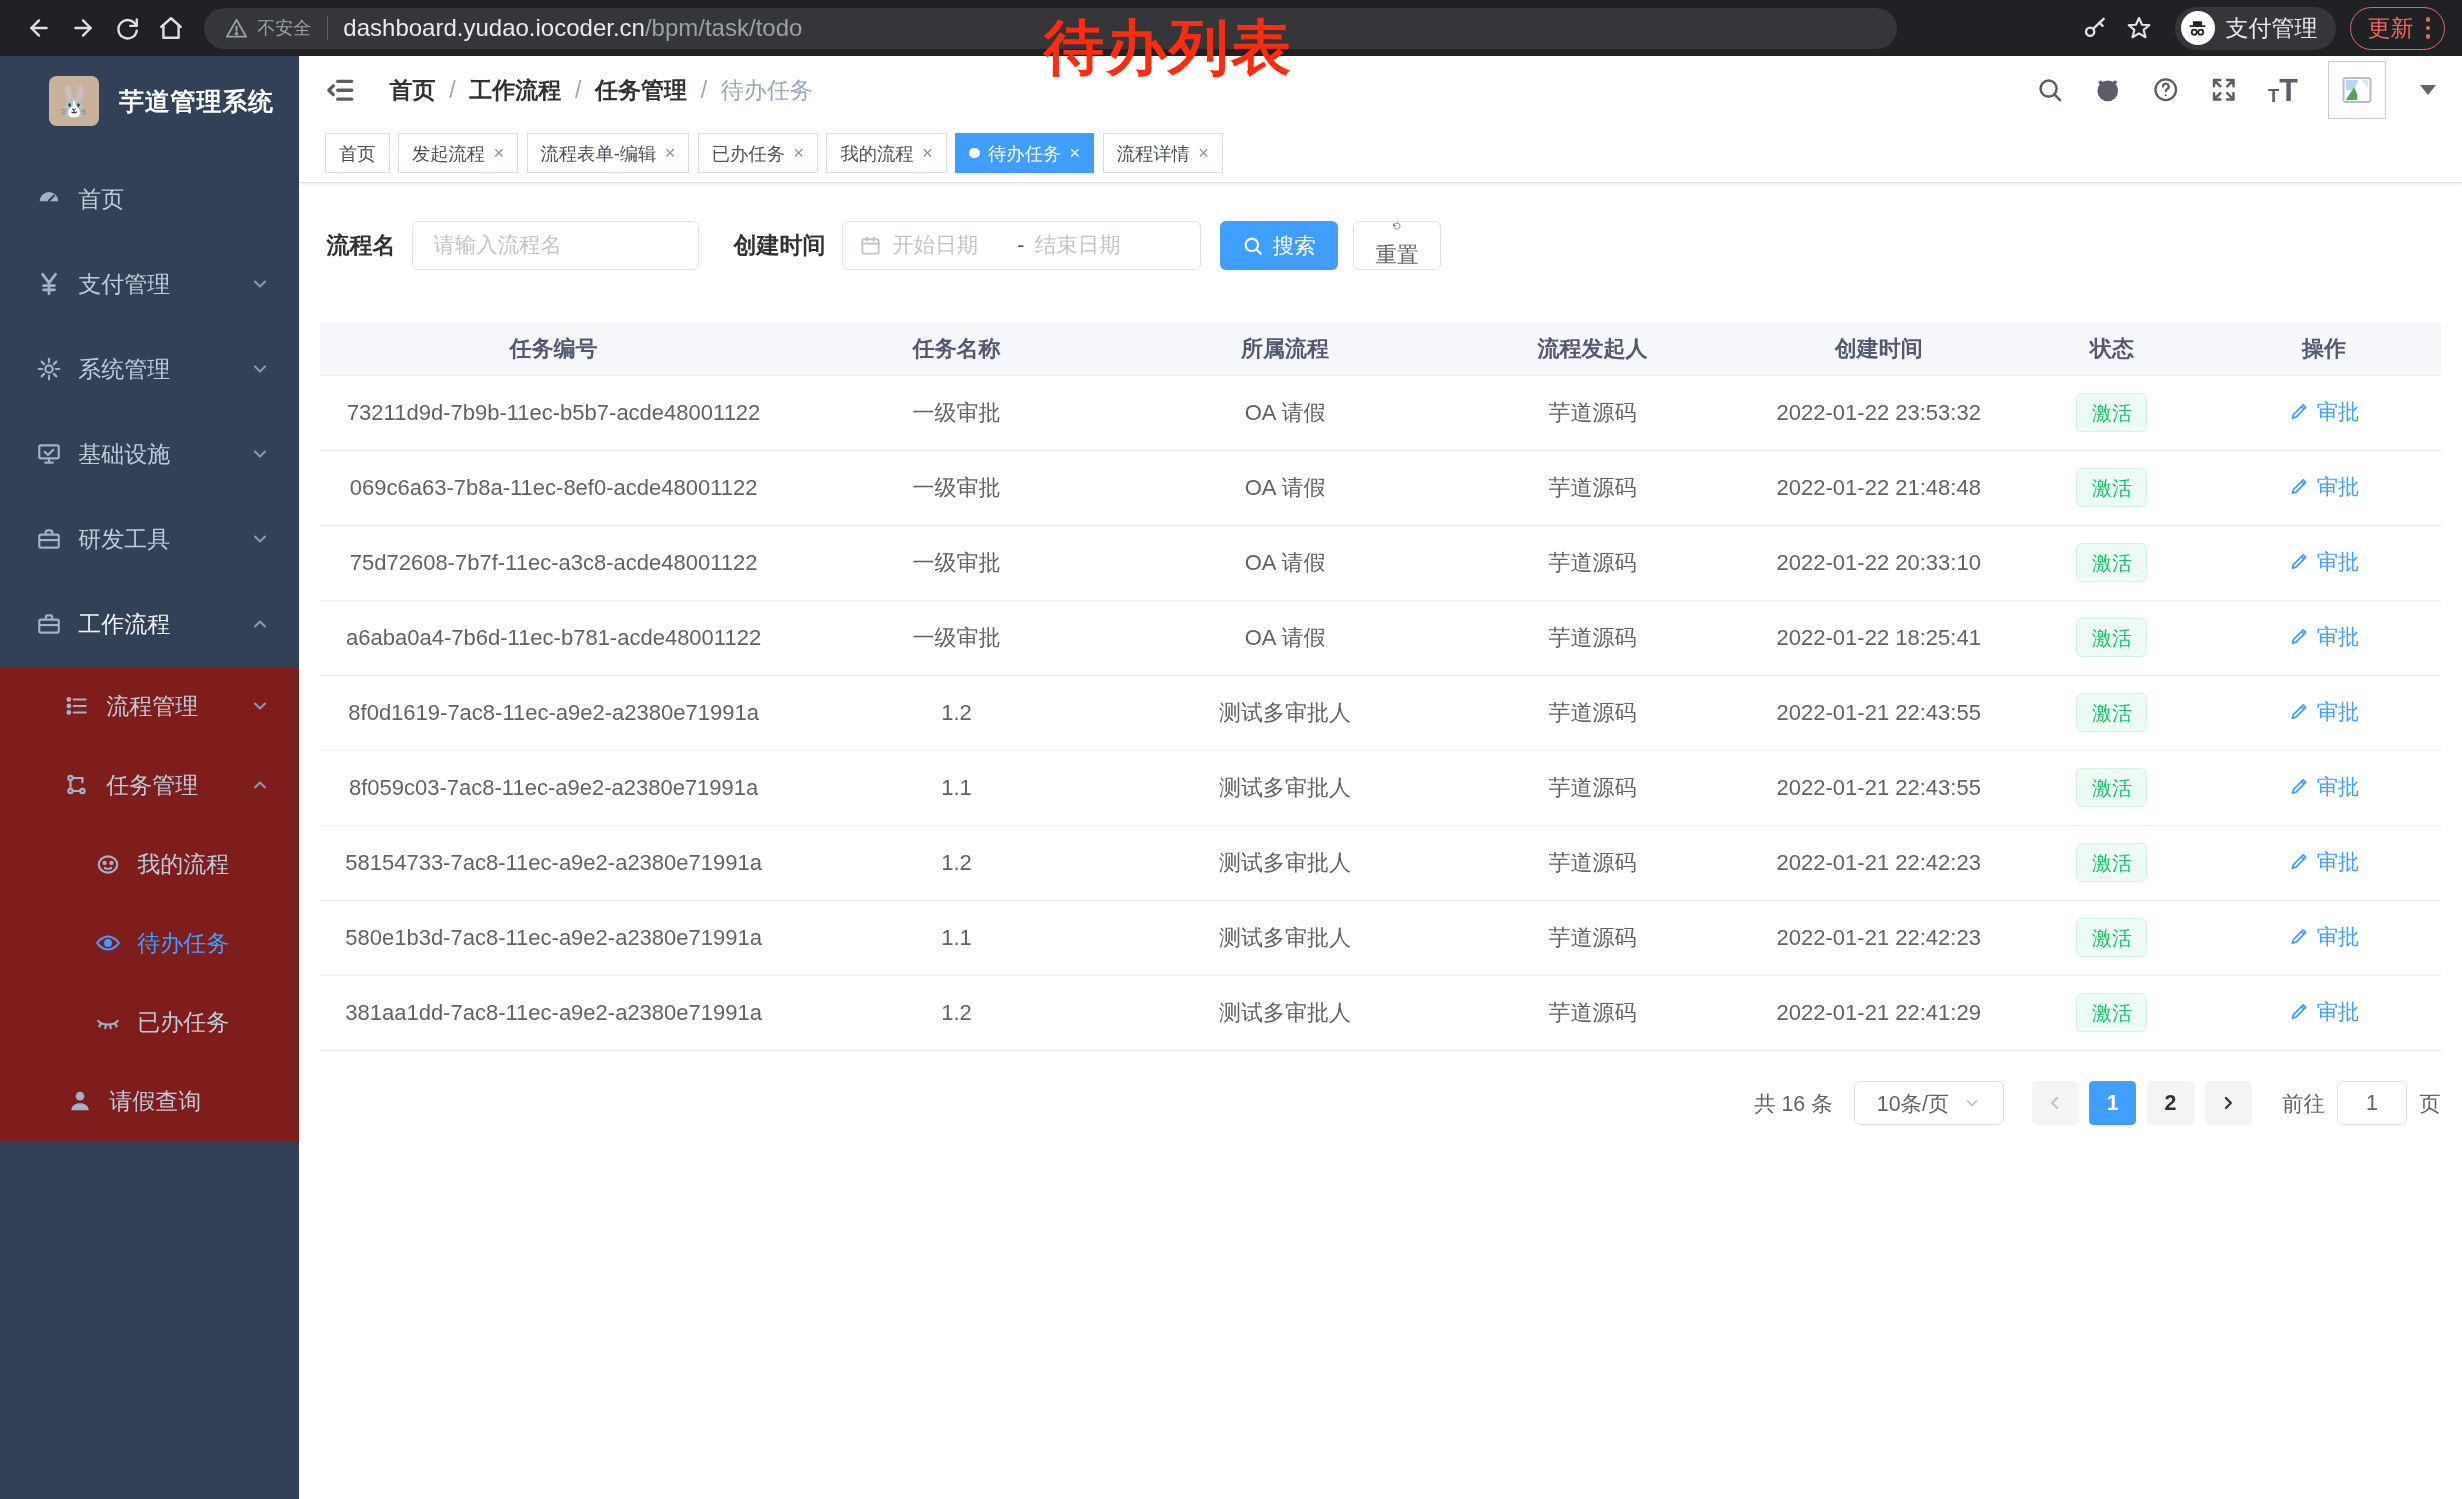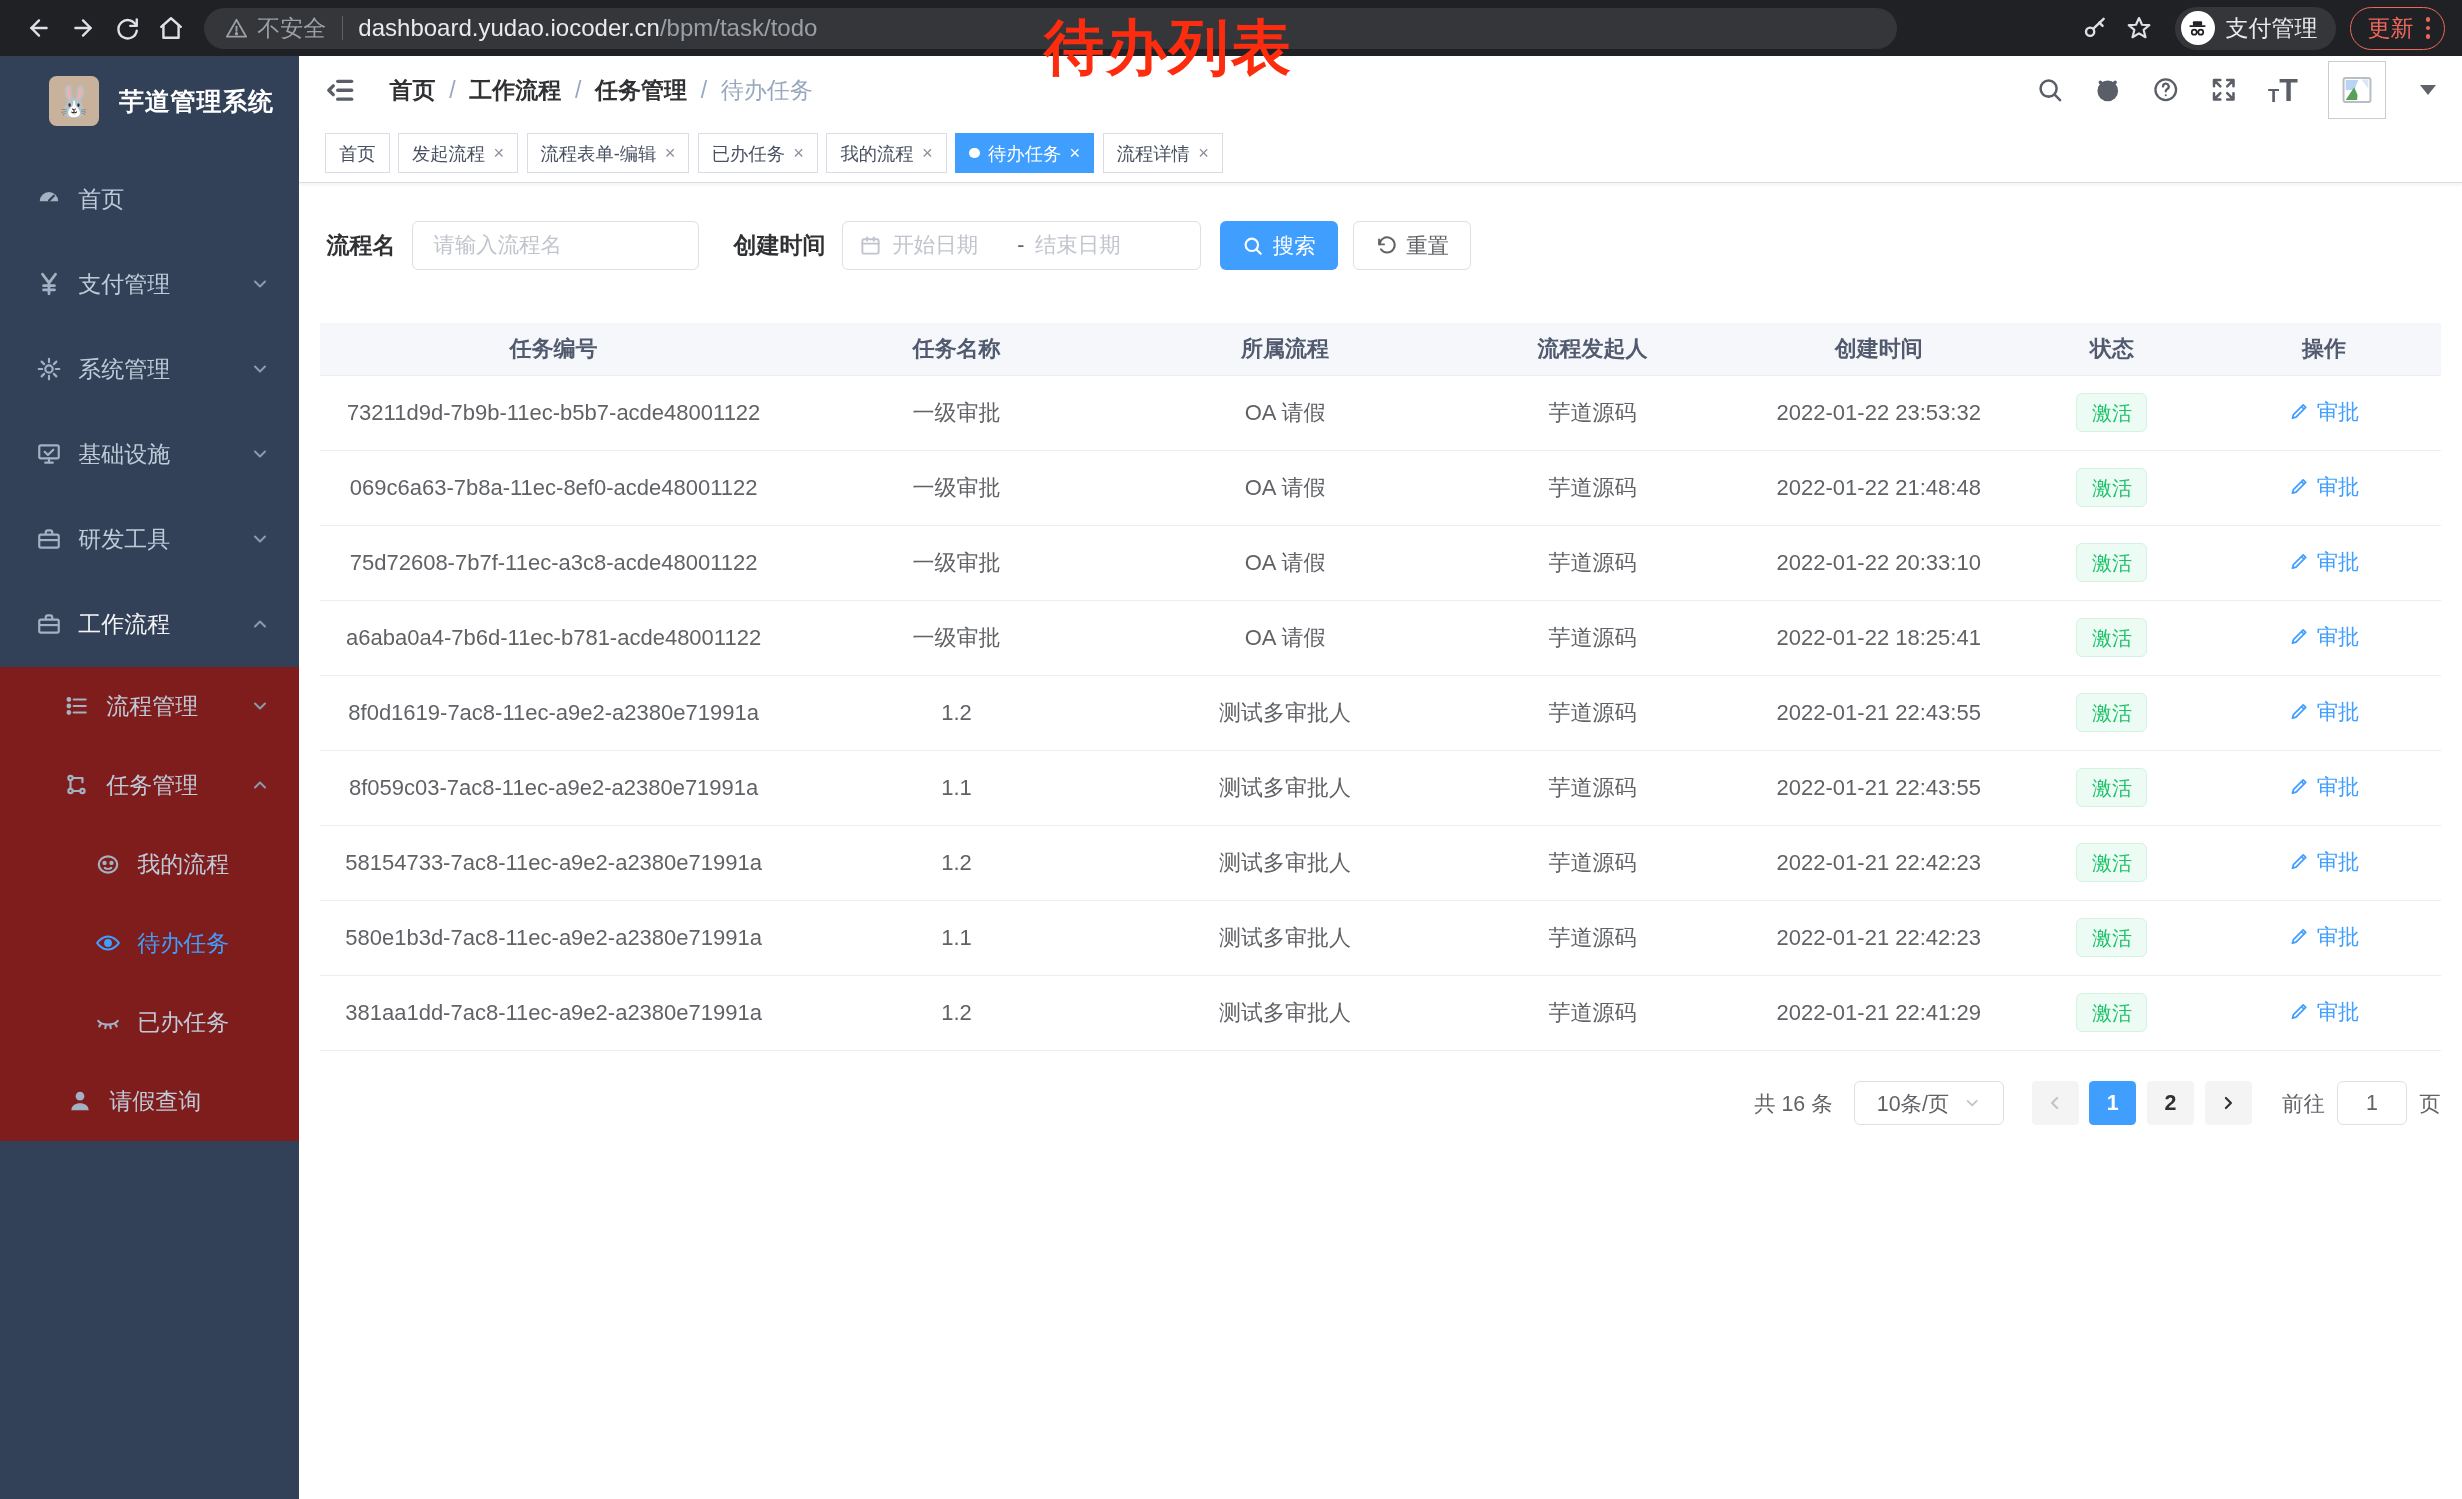--- a/index.html
+++ b/index.html
@@ -12,7 +12,7 @@
   .bicon { width:44px; height:44px; display:flex; align-items:center; justify-content:center; color:#dee1e6; flex:0 0 auto; }
   .bicon svg { width:26px; height:26px; }
   .addr { width:1693px; height:41px; margin-left:10.7px; background:#35363a; border-radius:20.6px; display:flex; align-items:center; padding:0 21.4px; flex:0 0 auto; }
-  .addr .warn { color:#9aa0a6; display:flex; align-items:center; gap:9.2px; font-size:23px; }
+  .addr .warn { color:#9aa0a6; display:flex; align-items:center; gap:9.2px; font-size:18px; }
   .addr .warn svg { width:23px; height:23px; }
   .addr .sep { width:1.5px; height:24.4px; background:#5f6368; margin:0 15.3px; }
   .url { font-size:24px; white-space:nowrap; }

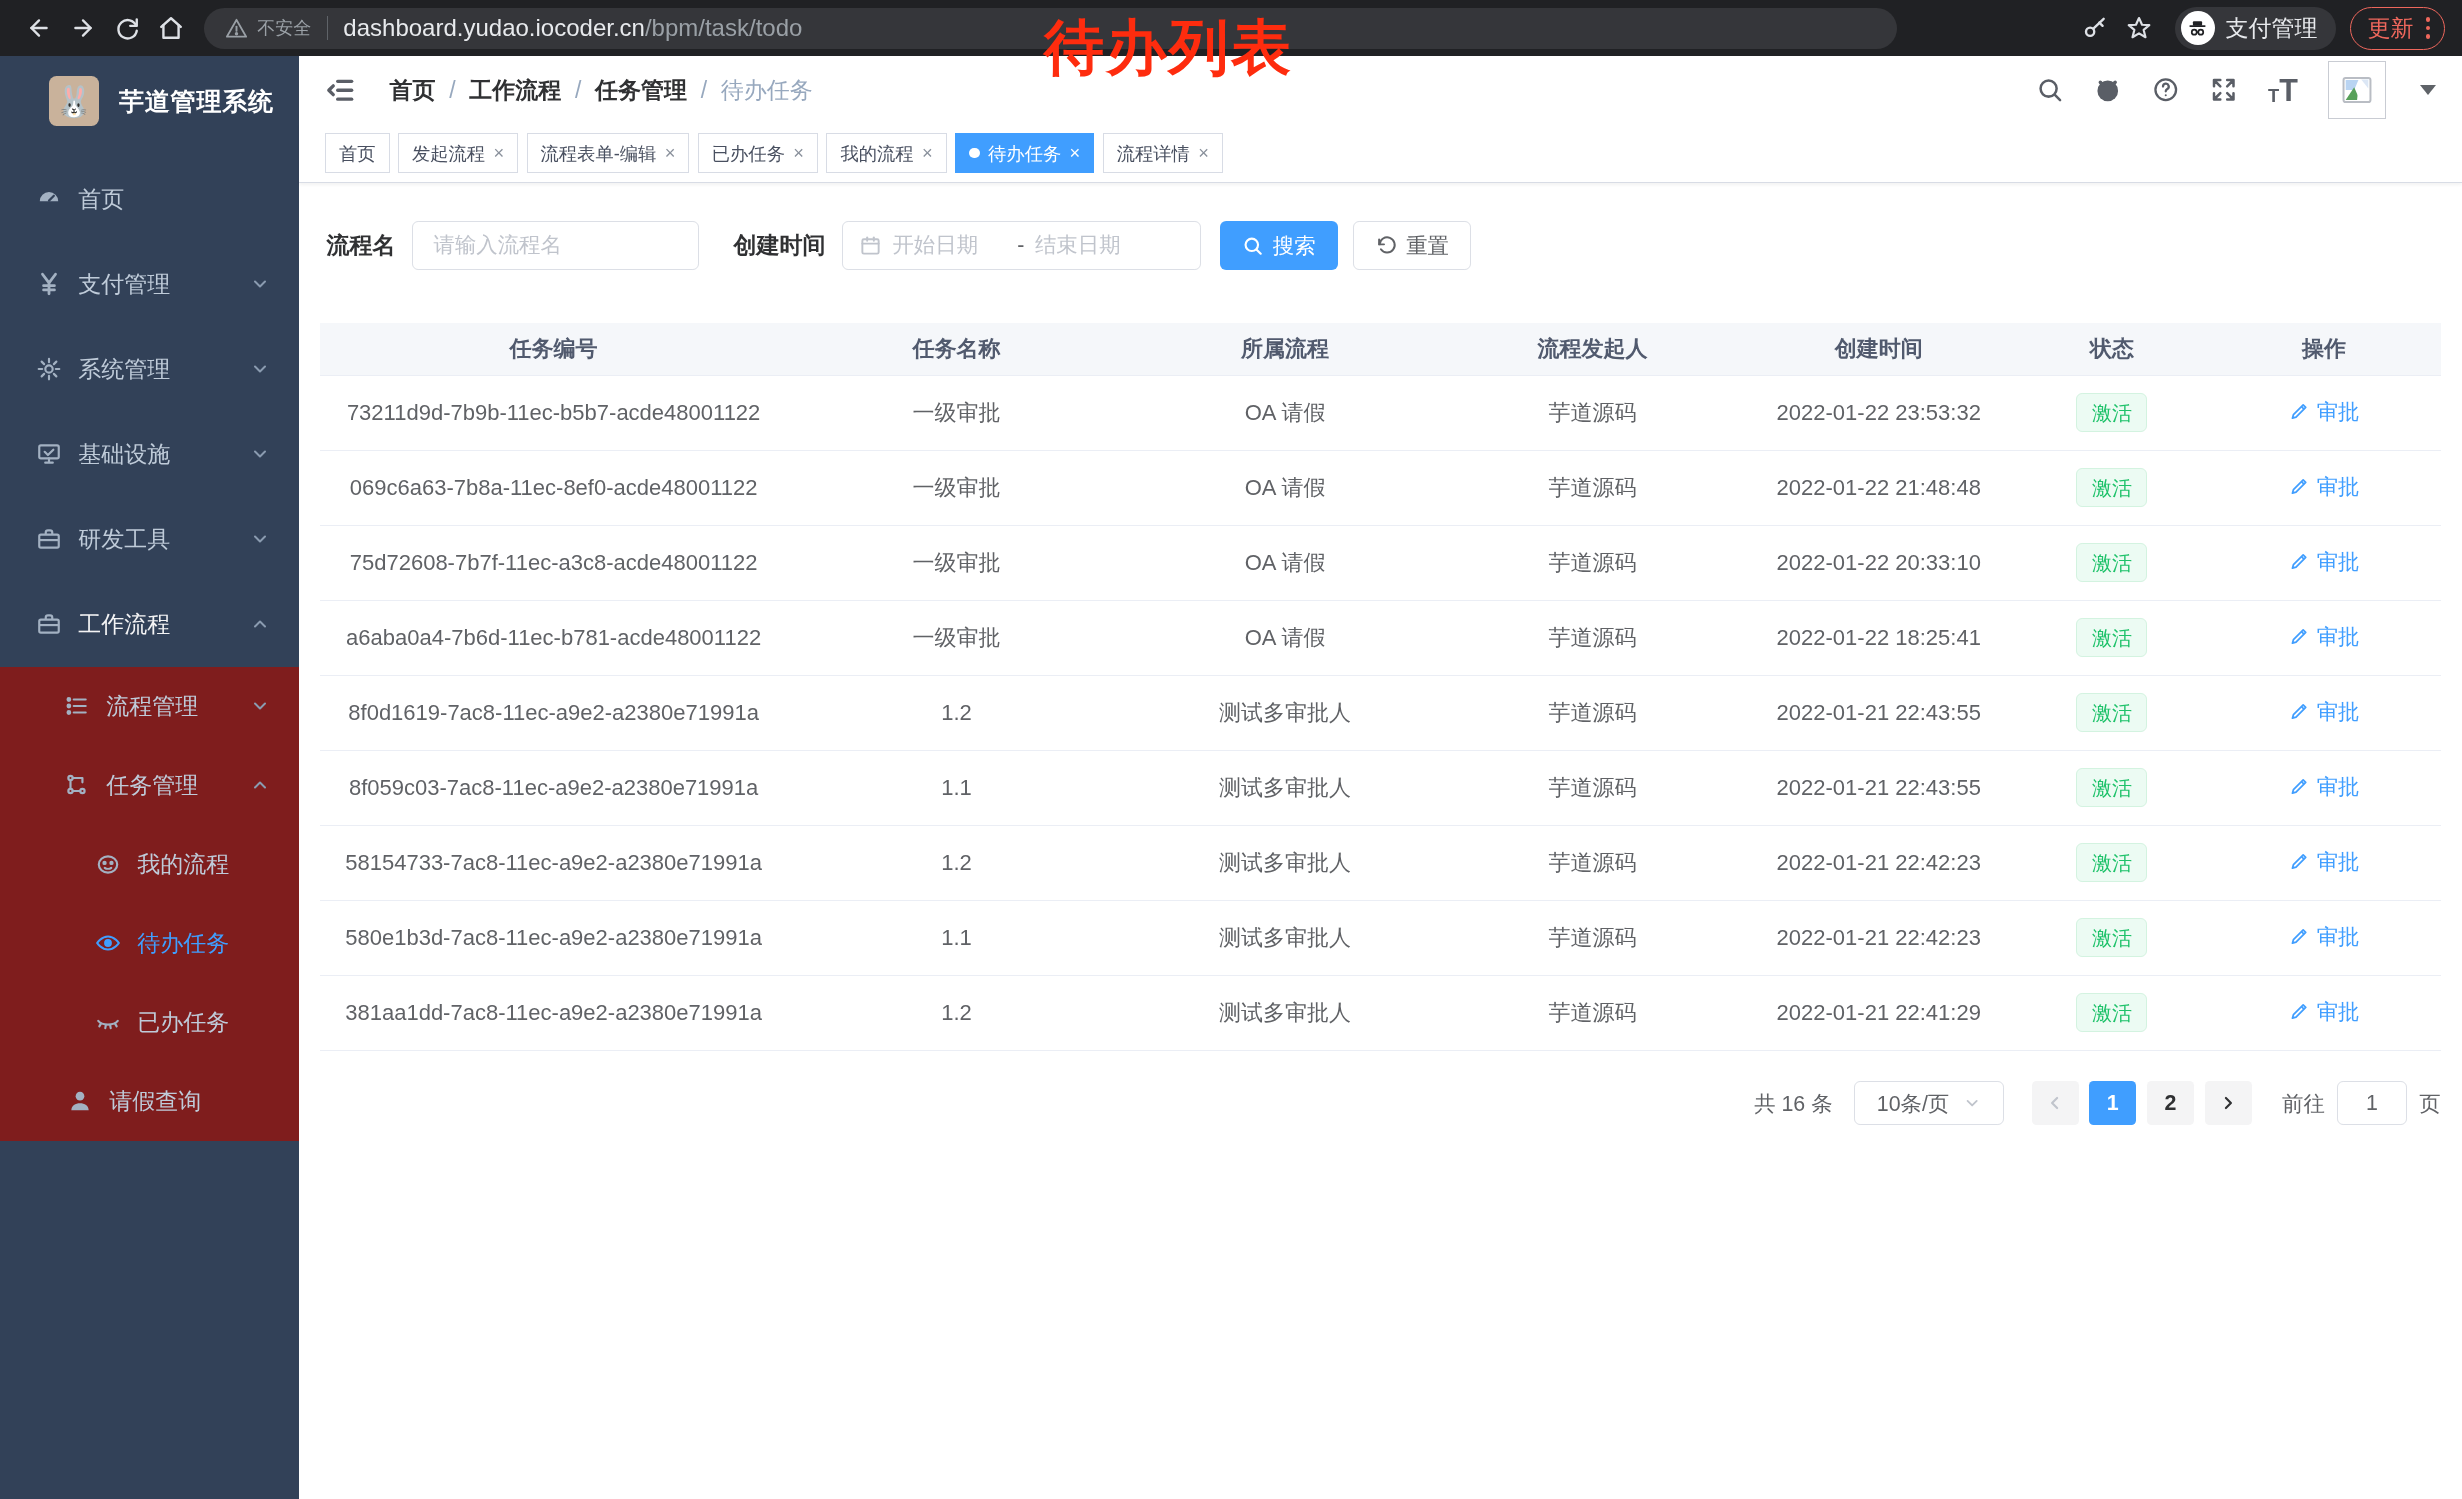--- a/index.html
+++ b/index.html
@@ -499,7 +499,7 @@
             </svg>
           <span>搜索</span>
         </span>
-        <span class="btn plain" style="margin-left:15.3px;">
+        <span class="btn plain" style="margin-left:15.3px;flex-direction:column;">
           <svg viewBox="0 0 24 24" fill="none" stroke="currentColor" stroke-width="2.2" stroke-linecap="round">
               <polyline points="3.5 5 3.5 10.5 9 10.5"></polyline>
               <path d="M4 10.5A8.5 8.5 0 1 1 5.5 16"></path>

